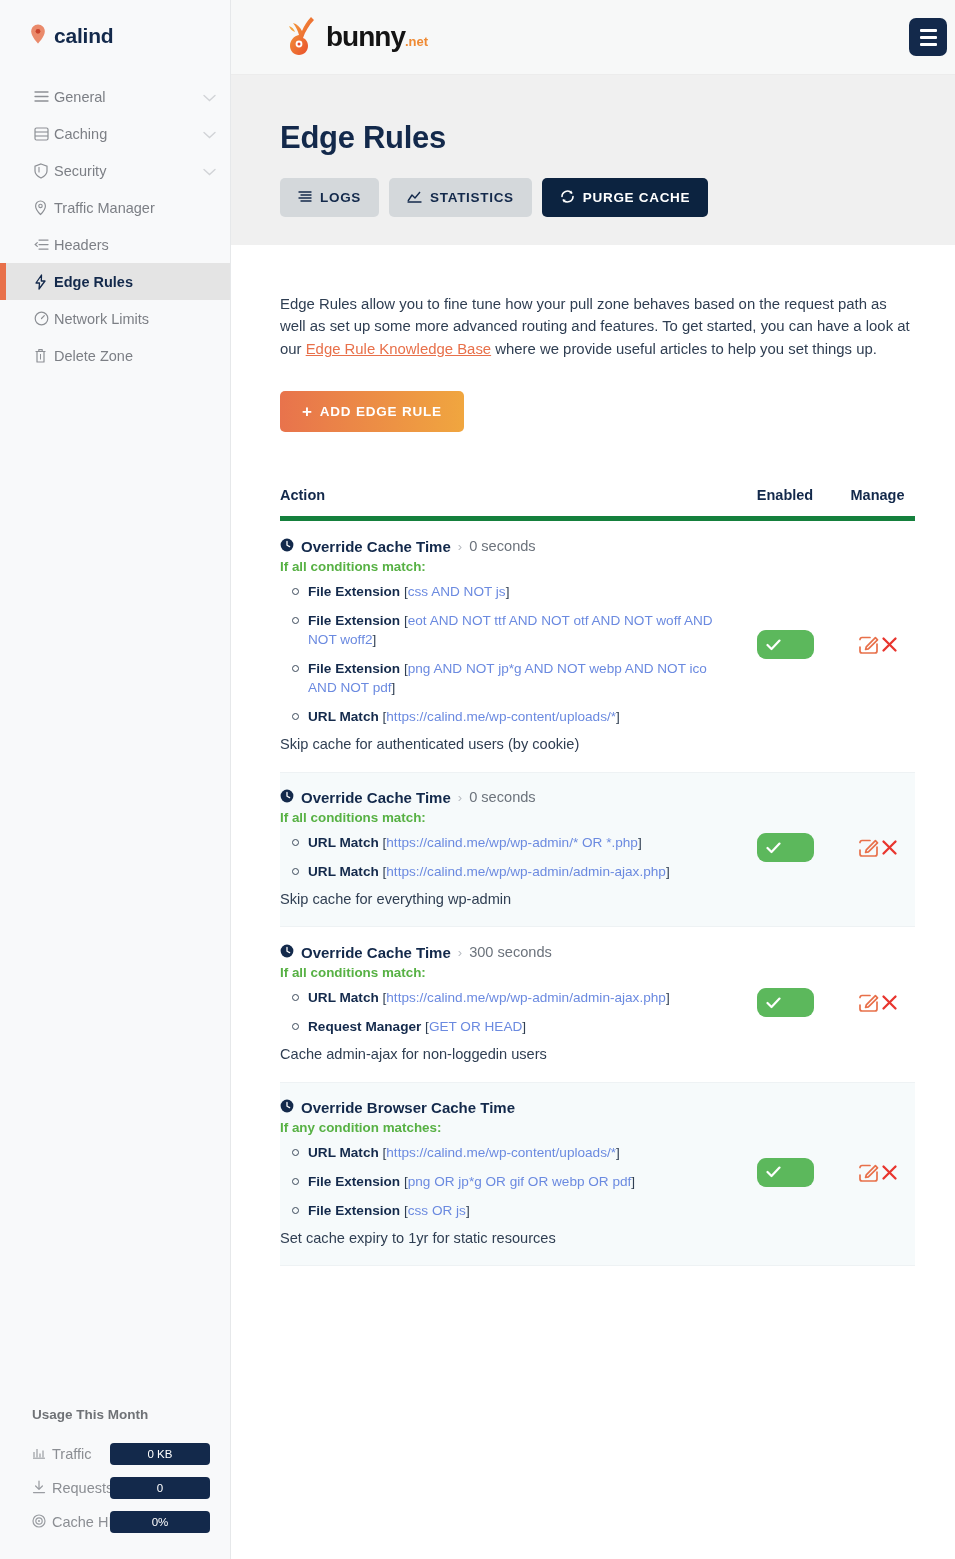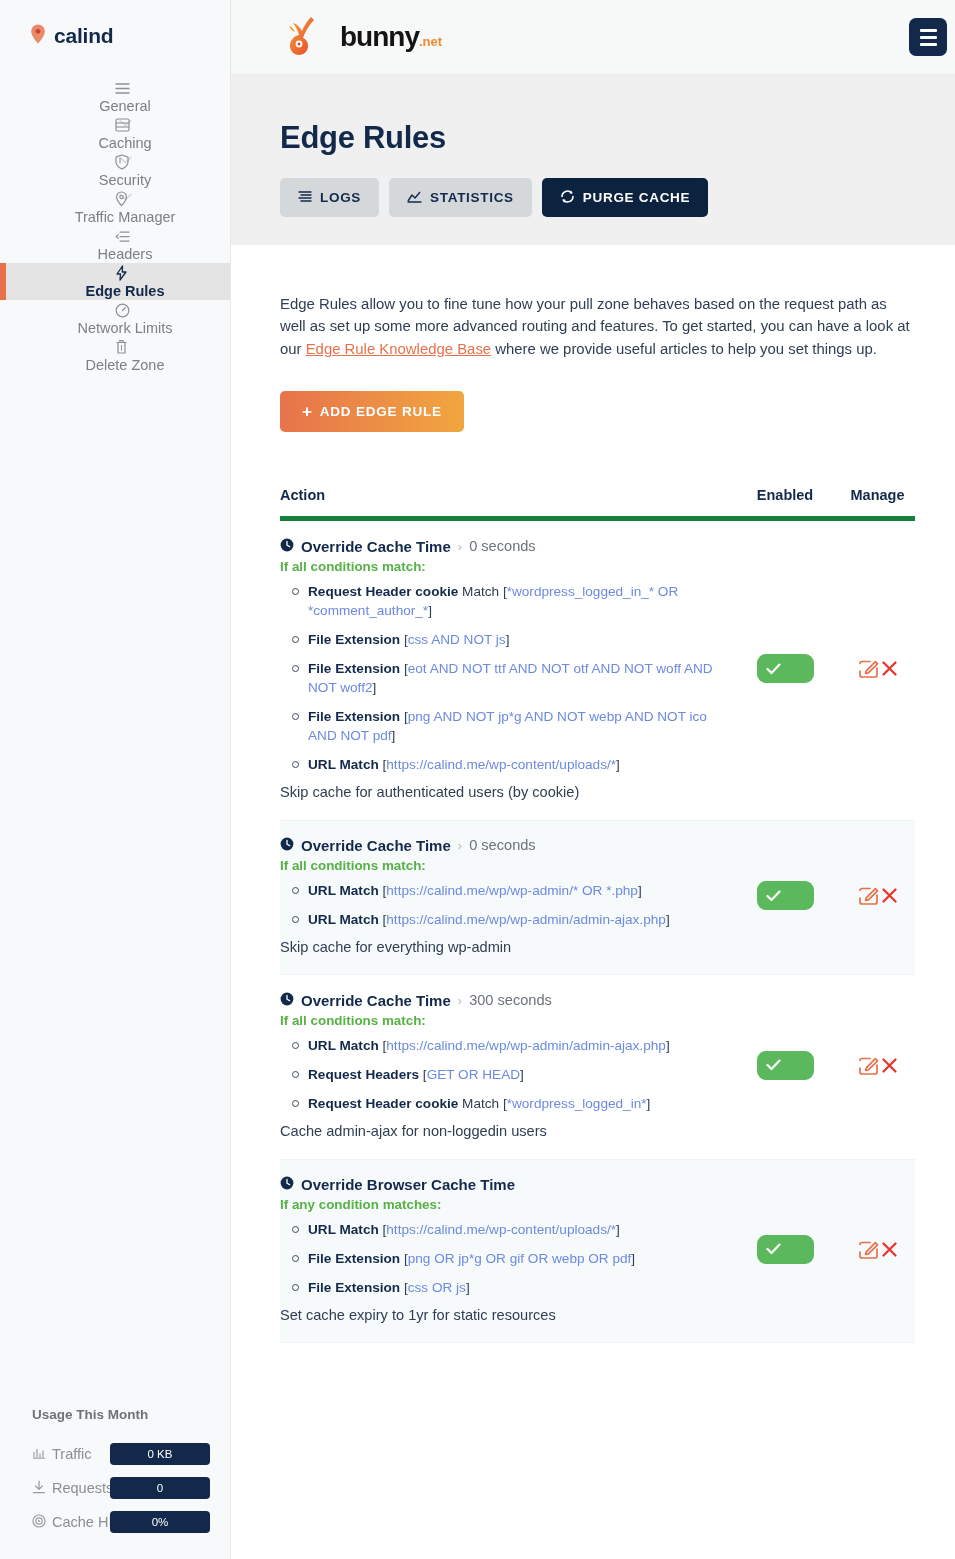--- a/index.html
+++ b/index.html
@@ -79,7 +79,7 @@
     padding: 0 28px 0 49px;
     border-bottom: 1px solid #ececec;
   }
-  .logo-wrap { display: flex; align-items: center; gap: 16px; }
+  .logo-wrap { display: flex; align-items: center; gap: 2px; }
   .hamburger {
     width: 38px; height: 38px; border-radius: 7px; background: #13294b;
     display: flex; flex-direction: column; align-items: center; justify-content: center; gap: 4px;

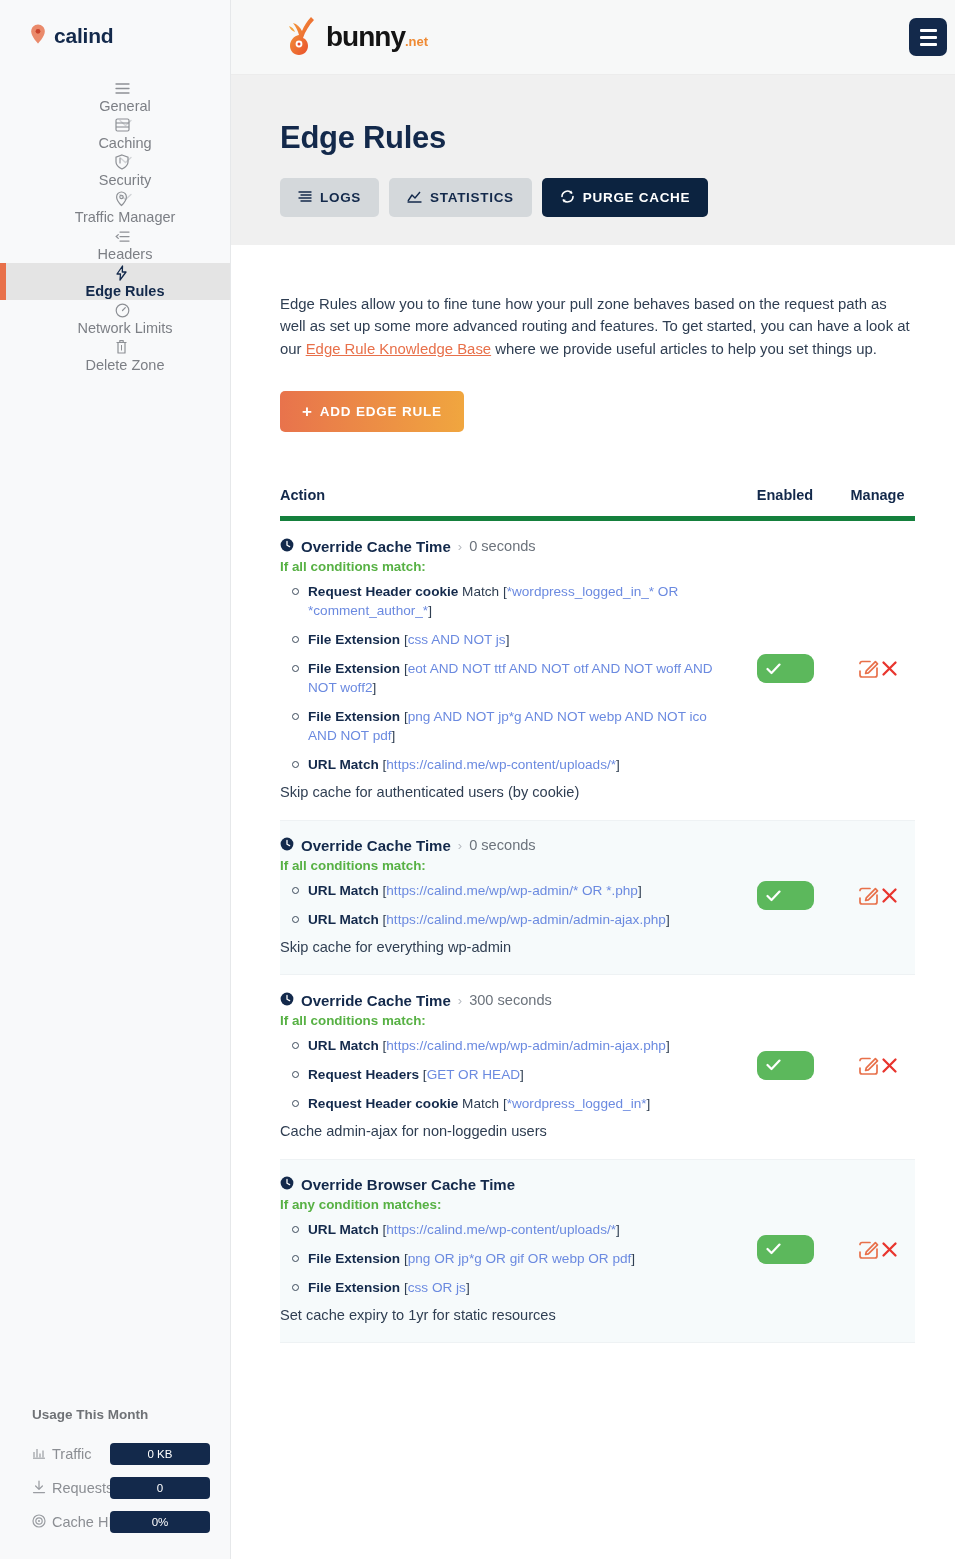--- a/index.html
+++ b/index.html
@@ -37,7 +37,6 @@
     color: #7c7f85; font-size: 14.5px;
     position: relative;
     cursor: pointer;
-    flex-direction: column;
   }
   .nav-item .ni-icon { width: 20px; flex: 0 0 20px; display: flex; align-items: center; }
   .nav-item .ni-label { flex: 1 1 auto; white-space: nowrap; }

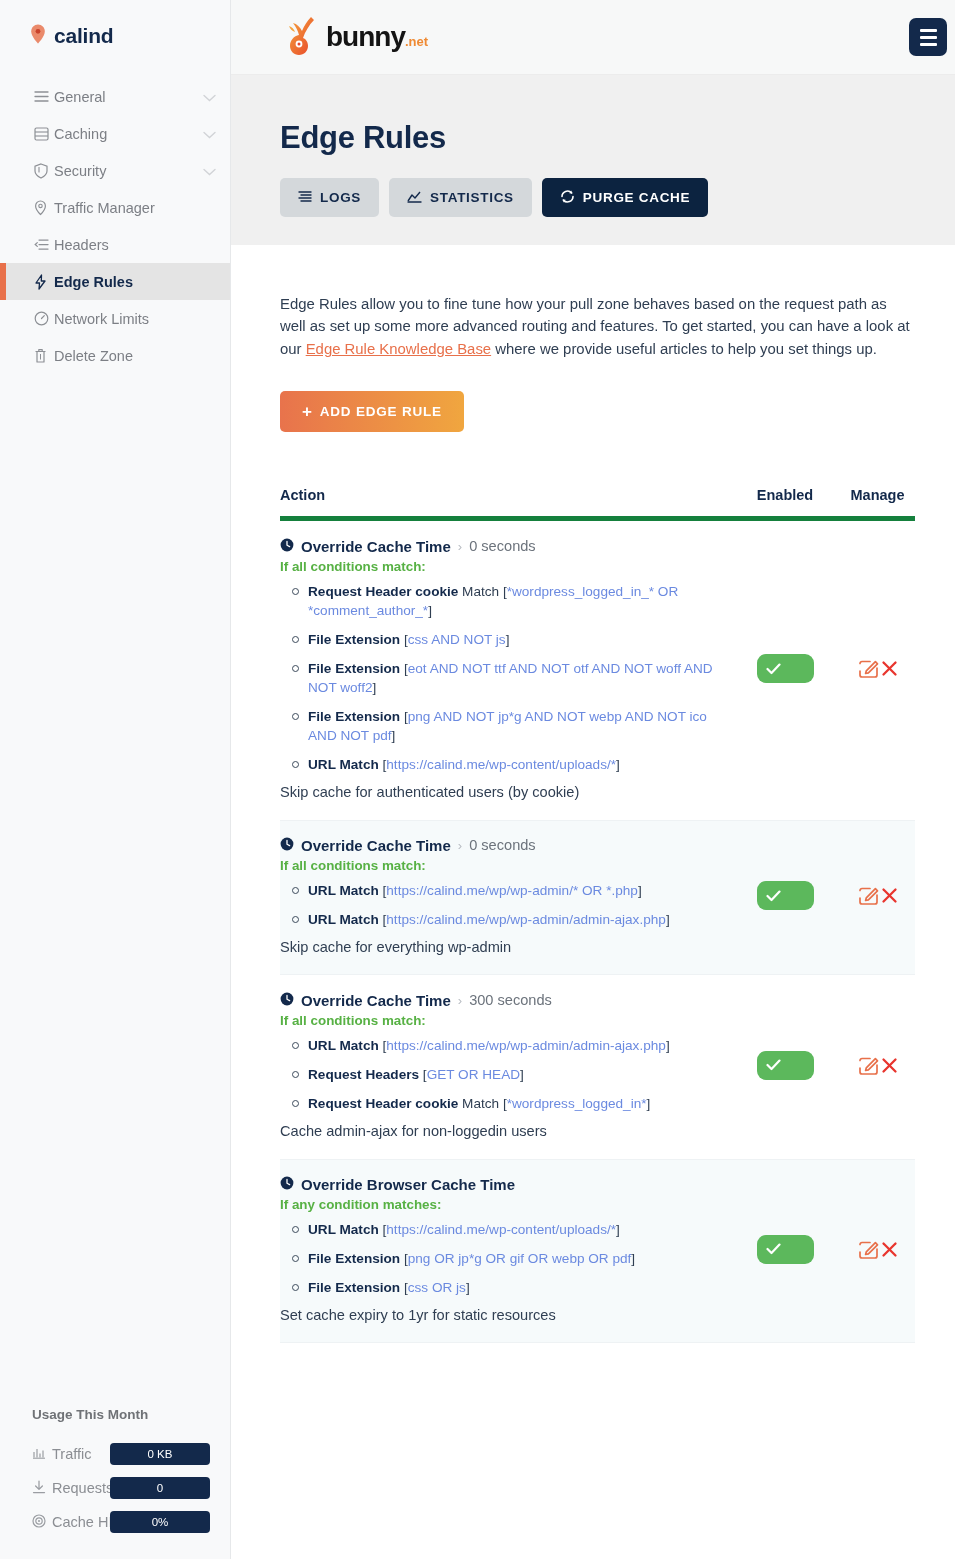--- a/index.html
+++ b/index.html
@@ -455,7 +455,6 @@
                 </div>
                 <div class="rule-match">If all conditions match:</div>
                 <ul class="cond-list">
-                  <li><span class="cond-key">Request Header cookie</span><span class="cond-mid"> Match [</span><span class="cond-val">*wordpress_logged_in_* OR *comment_author_*</span><span class="cond-mid">]</span></li>
                   <li><span class="cond-key">File Extension</span><span class="cond-mid"> [</span><span class="cond-val">css AND NOT js</span><span class="cond-mid">]</span></li>
                   <li><span class="cond-key">File Extension</span><span class="cond-mid"> [</span><span class="cond-val">eot AND NOT ttf AND NOT otf AND NOT woff AND NOT woff2</span><span class="cond-mid">]</span></li>
                   <li><span class="cond-key">File Extension</span><span class="cond-mid"> [</span><span class="cond-val">png AND NOT jp*g AND NOT webp AND NOT ico AND NOT pdf</span><span class="cond-mid">]</span></li>

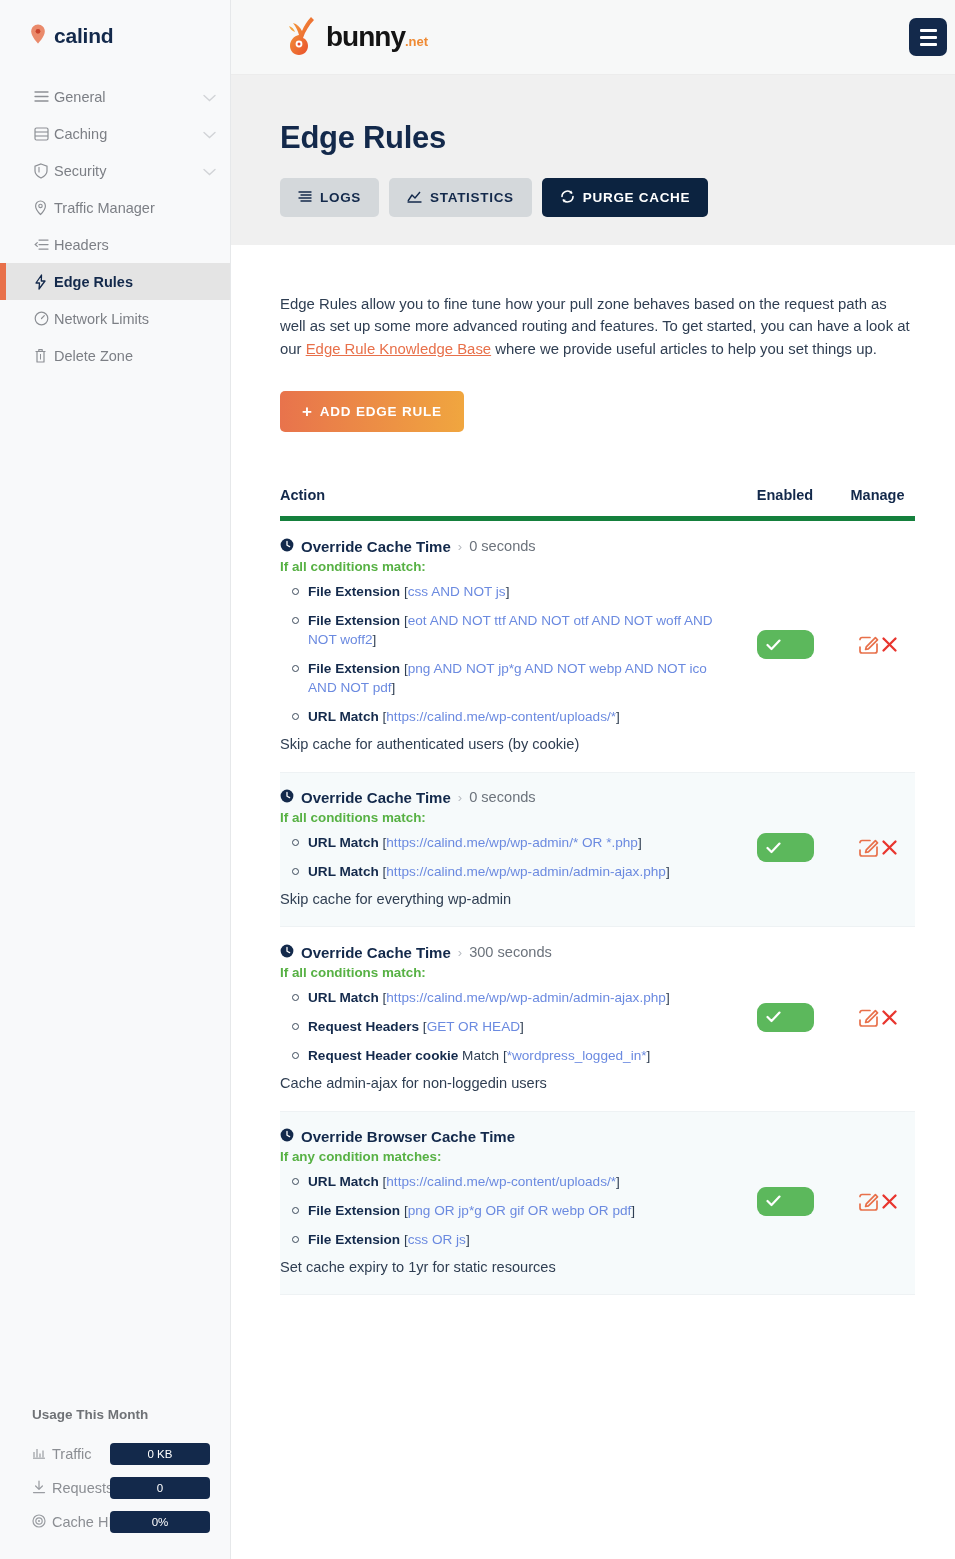--- a/index.html
+++ b/index.html
@@ -546,7 +546,7 @@
                 <div class="rule-match">If all conditions match:</div>
                 <ul class="cond-list">
                   <li><span class="cond-key">URL Match</span><span class="cond-mid"> [</span><span class="cond-val">https://calind.me/wp/wp-admin/admin-ajax.php</span><span class="cond-mid">]</span></li>
-                  <li><span class="cond-key">Request Headers</span><span class="cond-mid"> [</span><span class="cond-val">GET OR HEAD</span><span class="cond-mid">]</span></li>
+                  <li><span class="cond-key">Request Manager</span><span class="cond-mid"> [</span><span class="cond-val">GET OR HEAD</span><span class="cond-mid">]</span></li>
                   <li><span class="cond-key">Request Header cookie</span><span class="cond-mid"> Match [</span><span class="cond-val">*wordpress_logged_in*</span><span class="cond-mid">]</span></li>
                 </ul>
                 <div class="rule-desc">Cache admin-ajax for non-loggedin users</div>

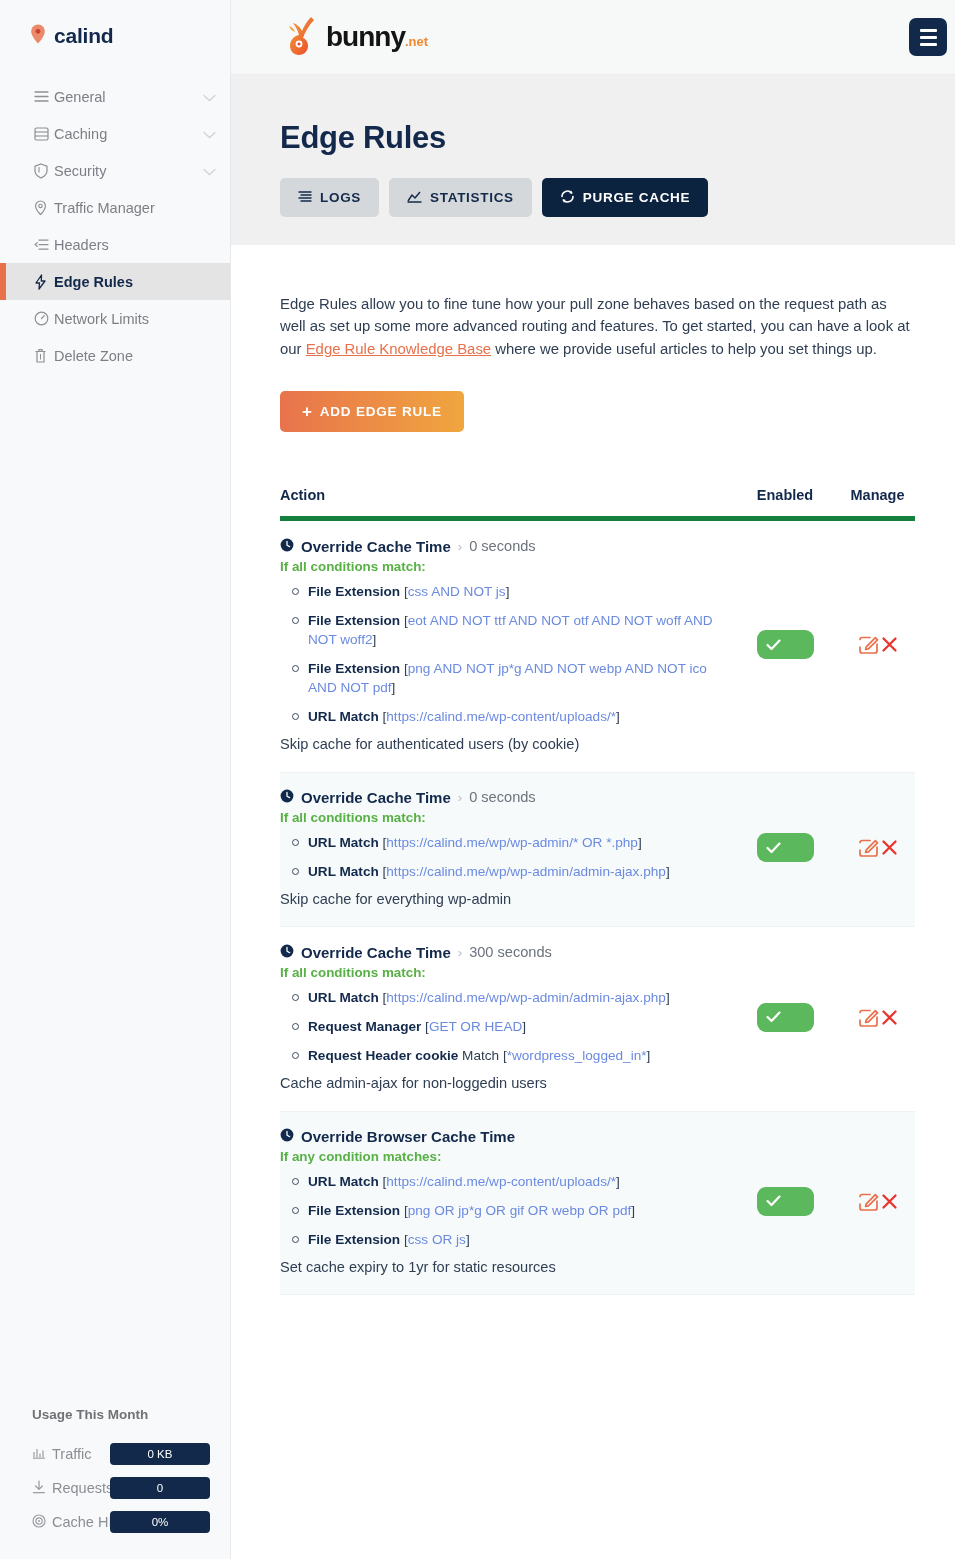--- a/index.html
+++ b/index.html
@@ -547,7 +547,6 @@
                 <ul class="cond-list">
                   <li><span class="cond-key">URL Match</span><span class="cond-mid"> [</span><span class="cond-val">https://calind.me/wp/wp-admin/admin-ajax.php</span><span class="cond-mid">]</span></li>
                   <li><span class="cond-key">Request Manager</span><span class="cond-mid"> [</span><span class="cond-val">GET OR HEAD</span><span class="cond-mid">]</span></li>
-                  <li><span class="cond-key">Request Header cookie</span><span class="cond-mid"> Match [</span><span class="cond-val">*wordpress_logged_in*</span><span class="cond-mid">]</span></li>
                 </ul>
                 <div class="rule-desc">Cache admin-ajax for non-loggedin users</div>
               </div>

